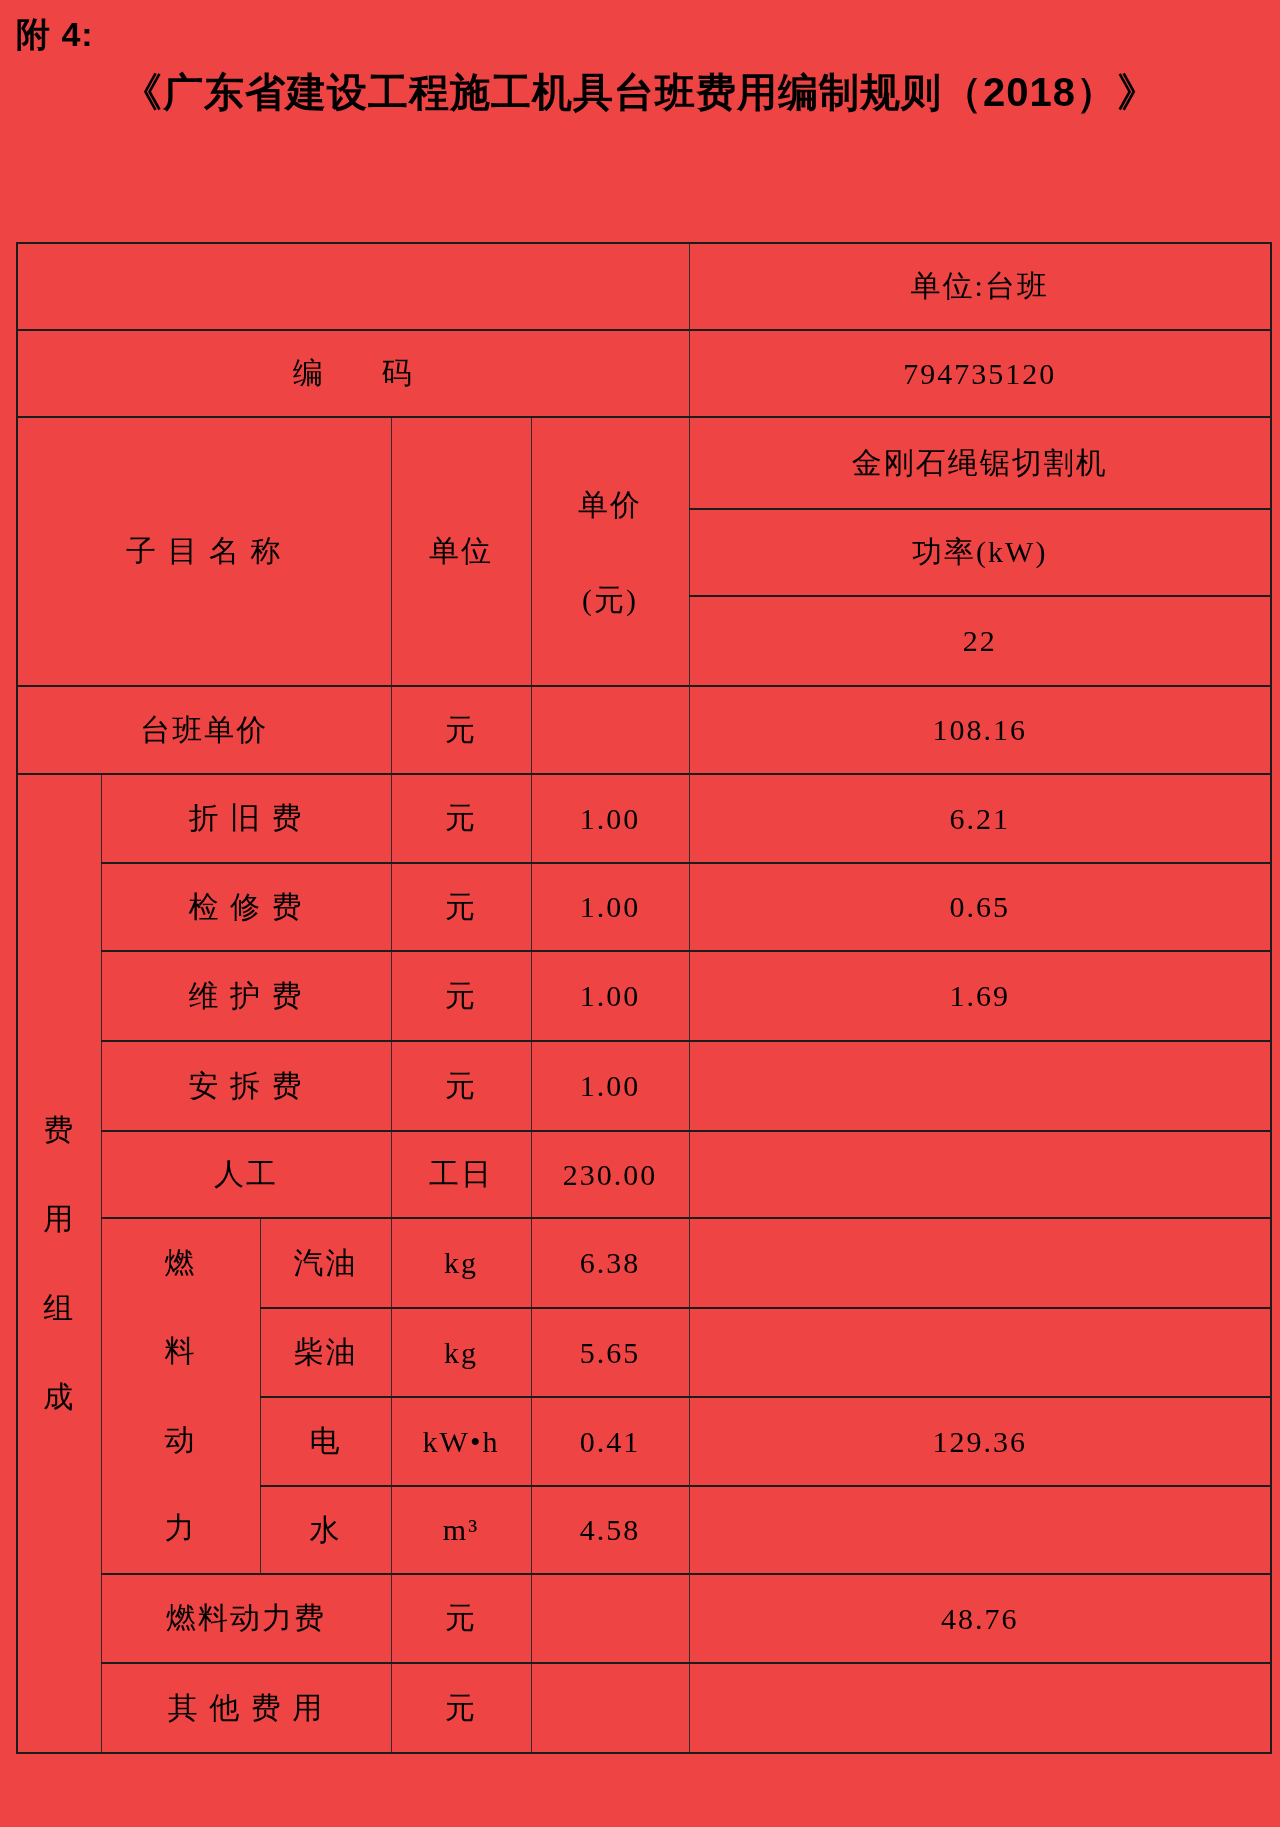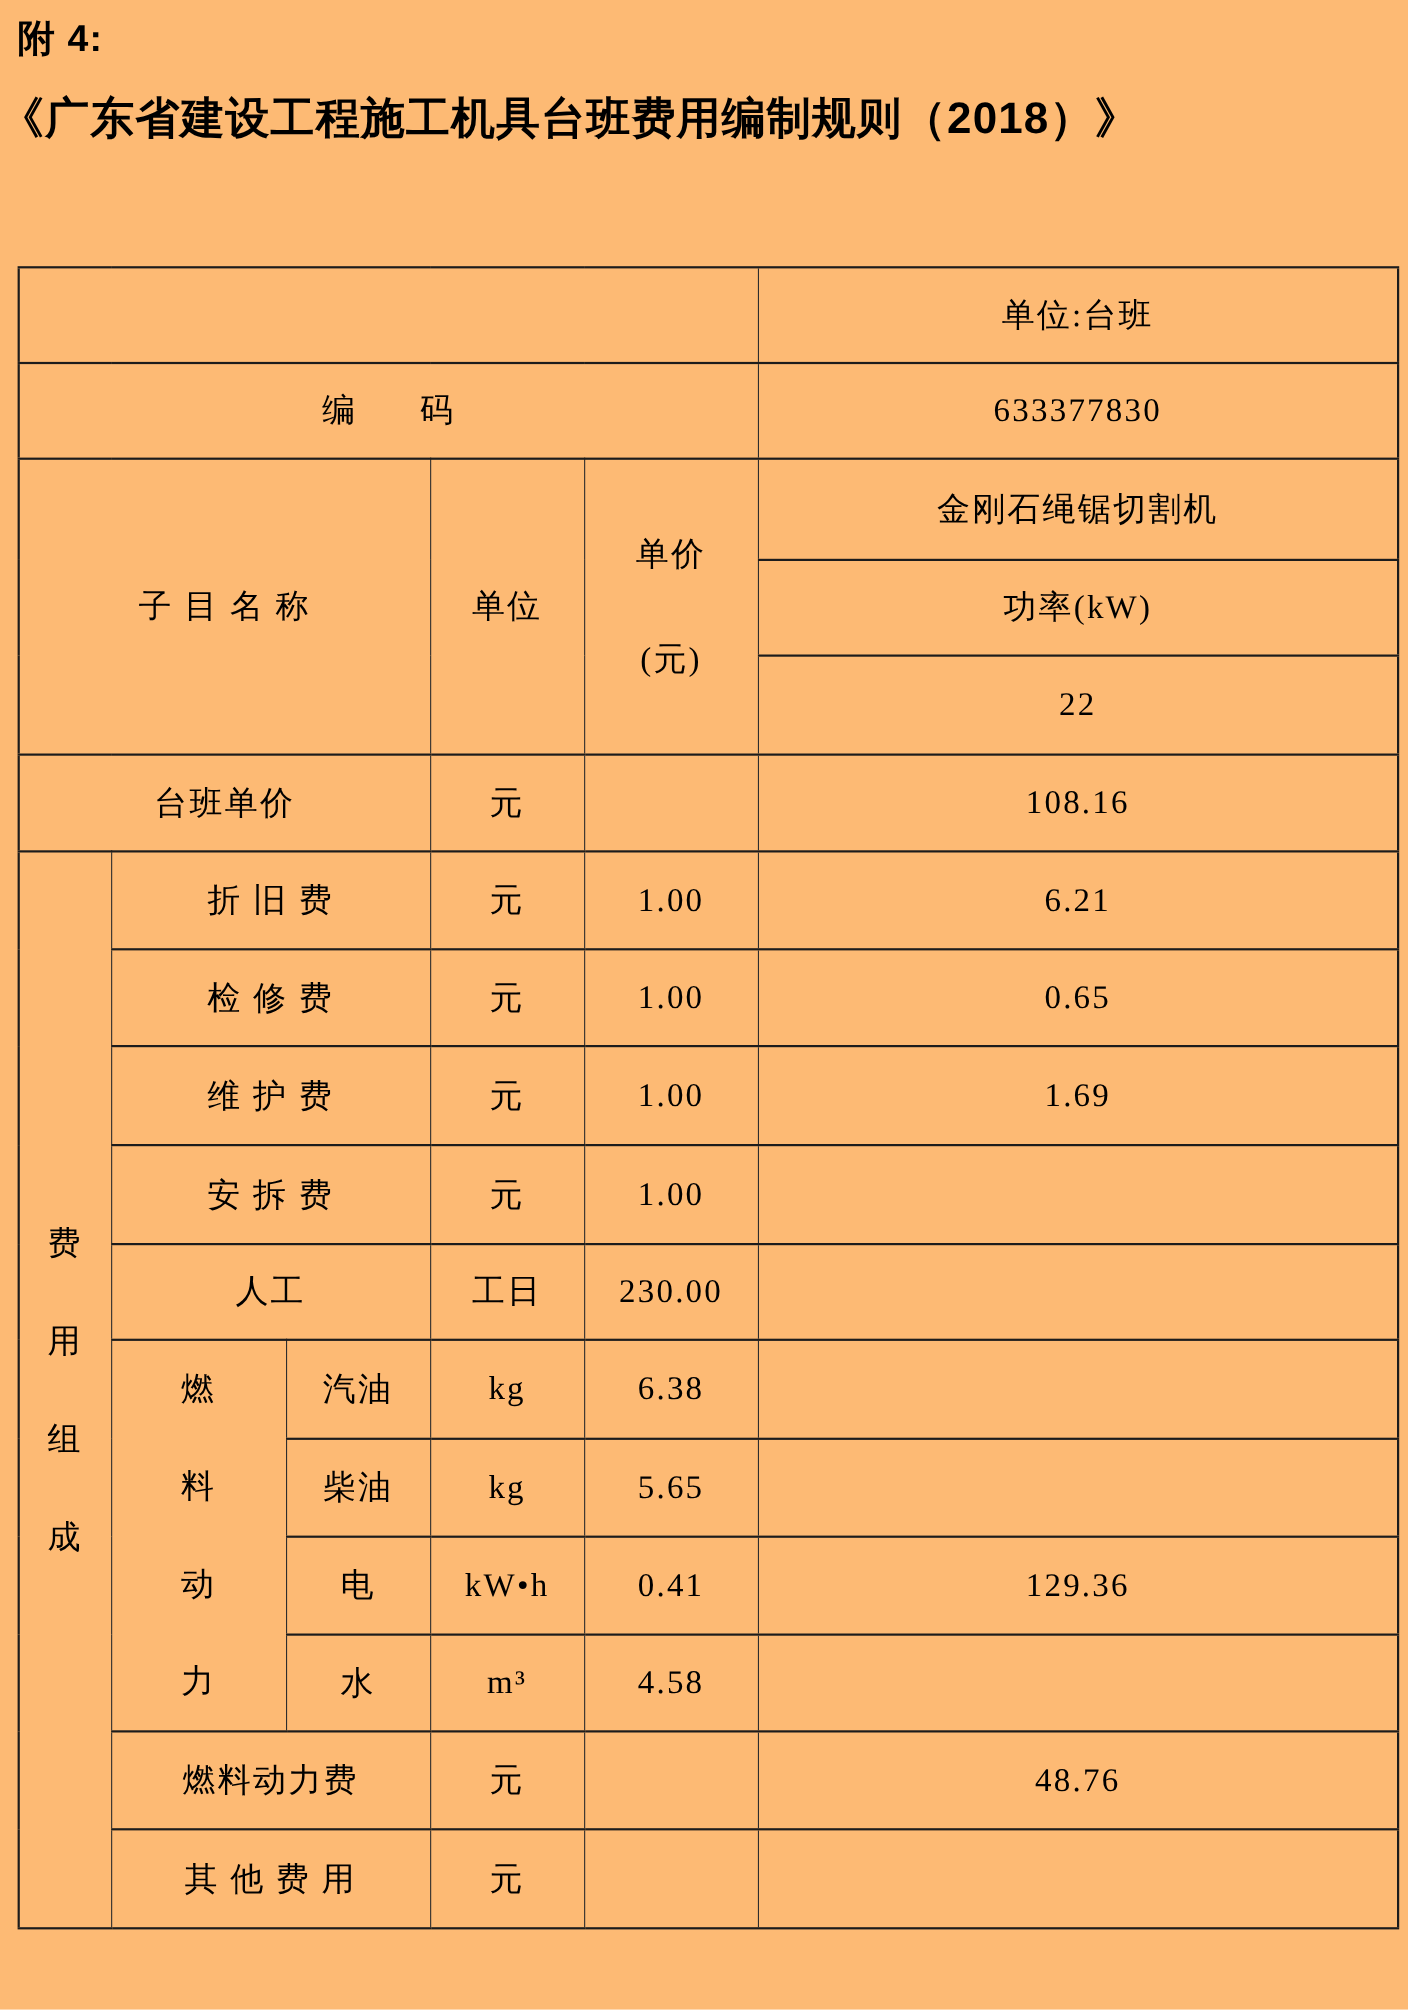--- a/index.html
+++ b/index.html
@@ -6,7 +6,7 @@
   .page {
     position:relative;
     width:1280px; height:1827px;
-    background:#fdba74;
+    background:#ef4444;
     color:#000000;
     font-family:"Liberation Serif","DejaVu Serif",serif;
     overflow:hidden;

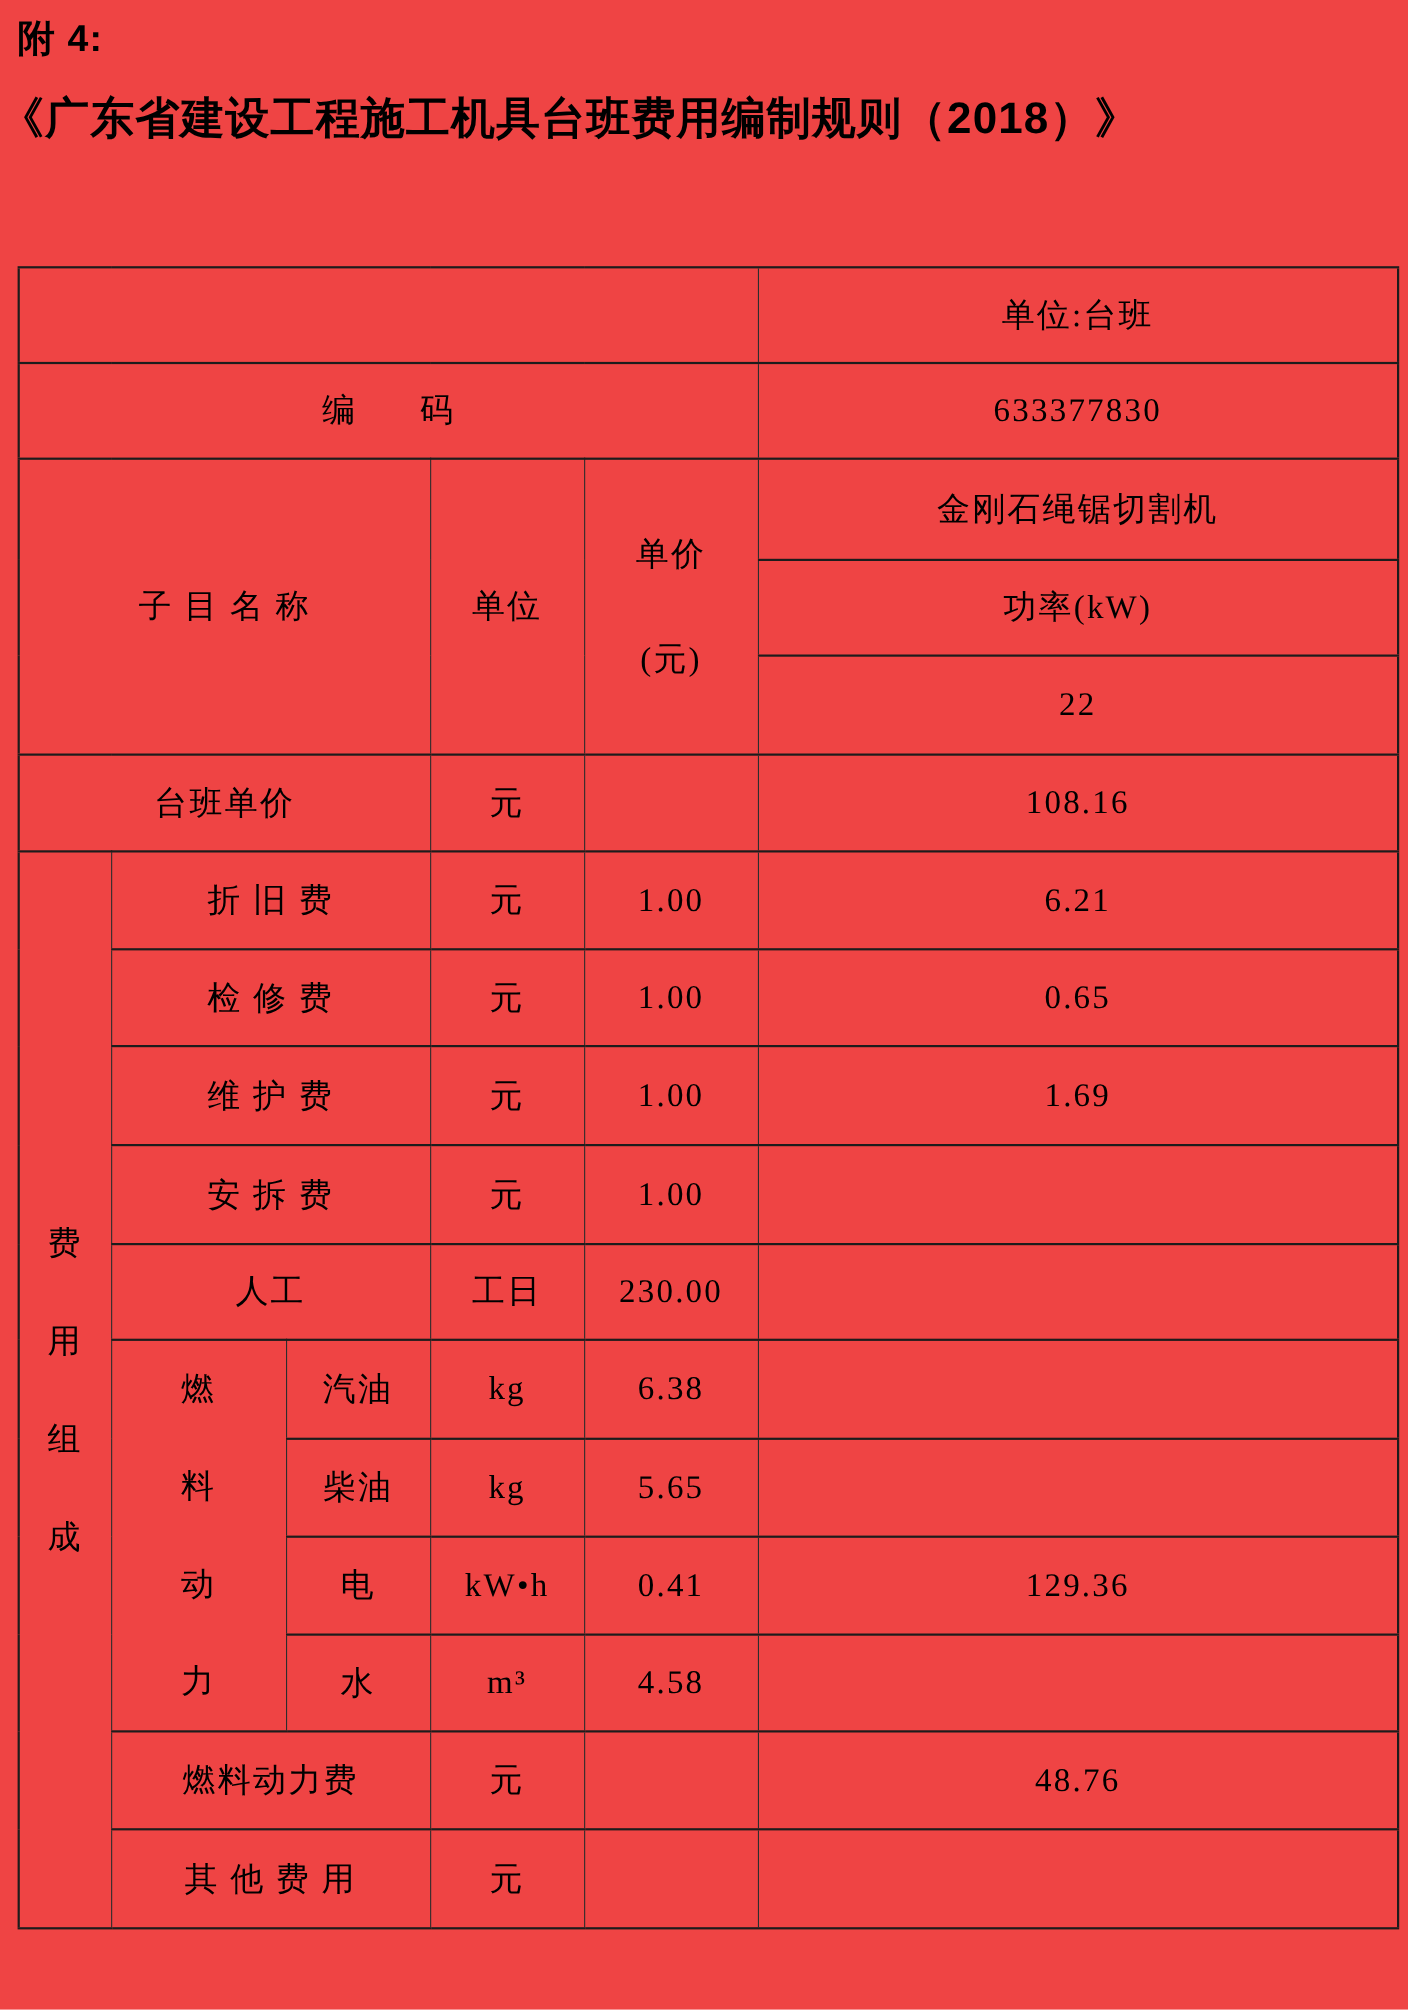--- a/index.html
+++ b/index.html
@@ -17,7 +17,8 @@
     font-weight:bold; font-size:34px; letter-spacing:1px;
   }
   .doc-title {
-    position:absolute; top:80px; left:0; width:100%;
+    position:absolute; top:65px; left:0; width:100%;
+    text-align:center;
     font-family:"Liberation Sans","DejaVu Sans",sans-serif;
     font-weight:bold; font-size:40px; letter-spacing:1px;
     white-space:nowrap;

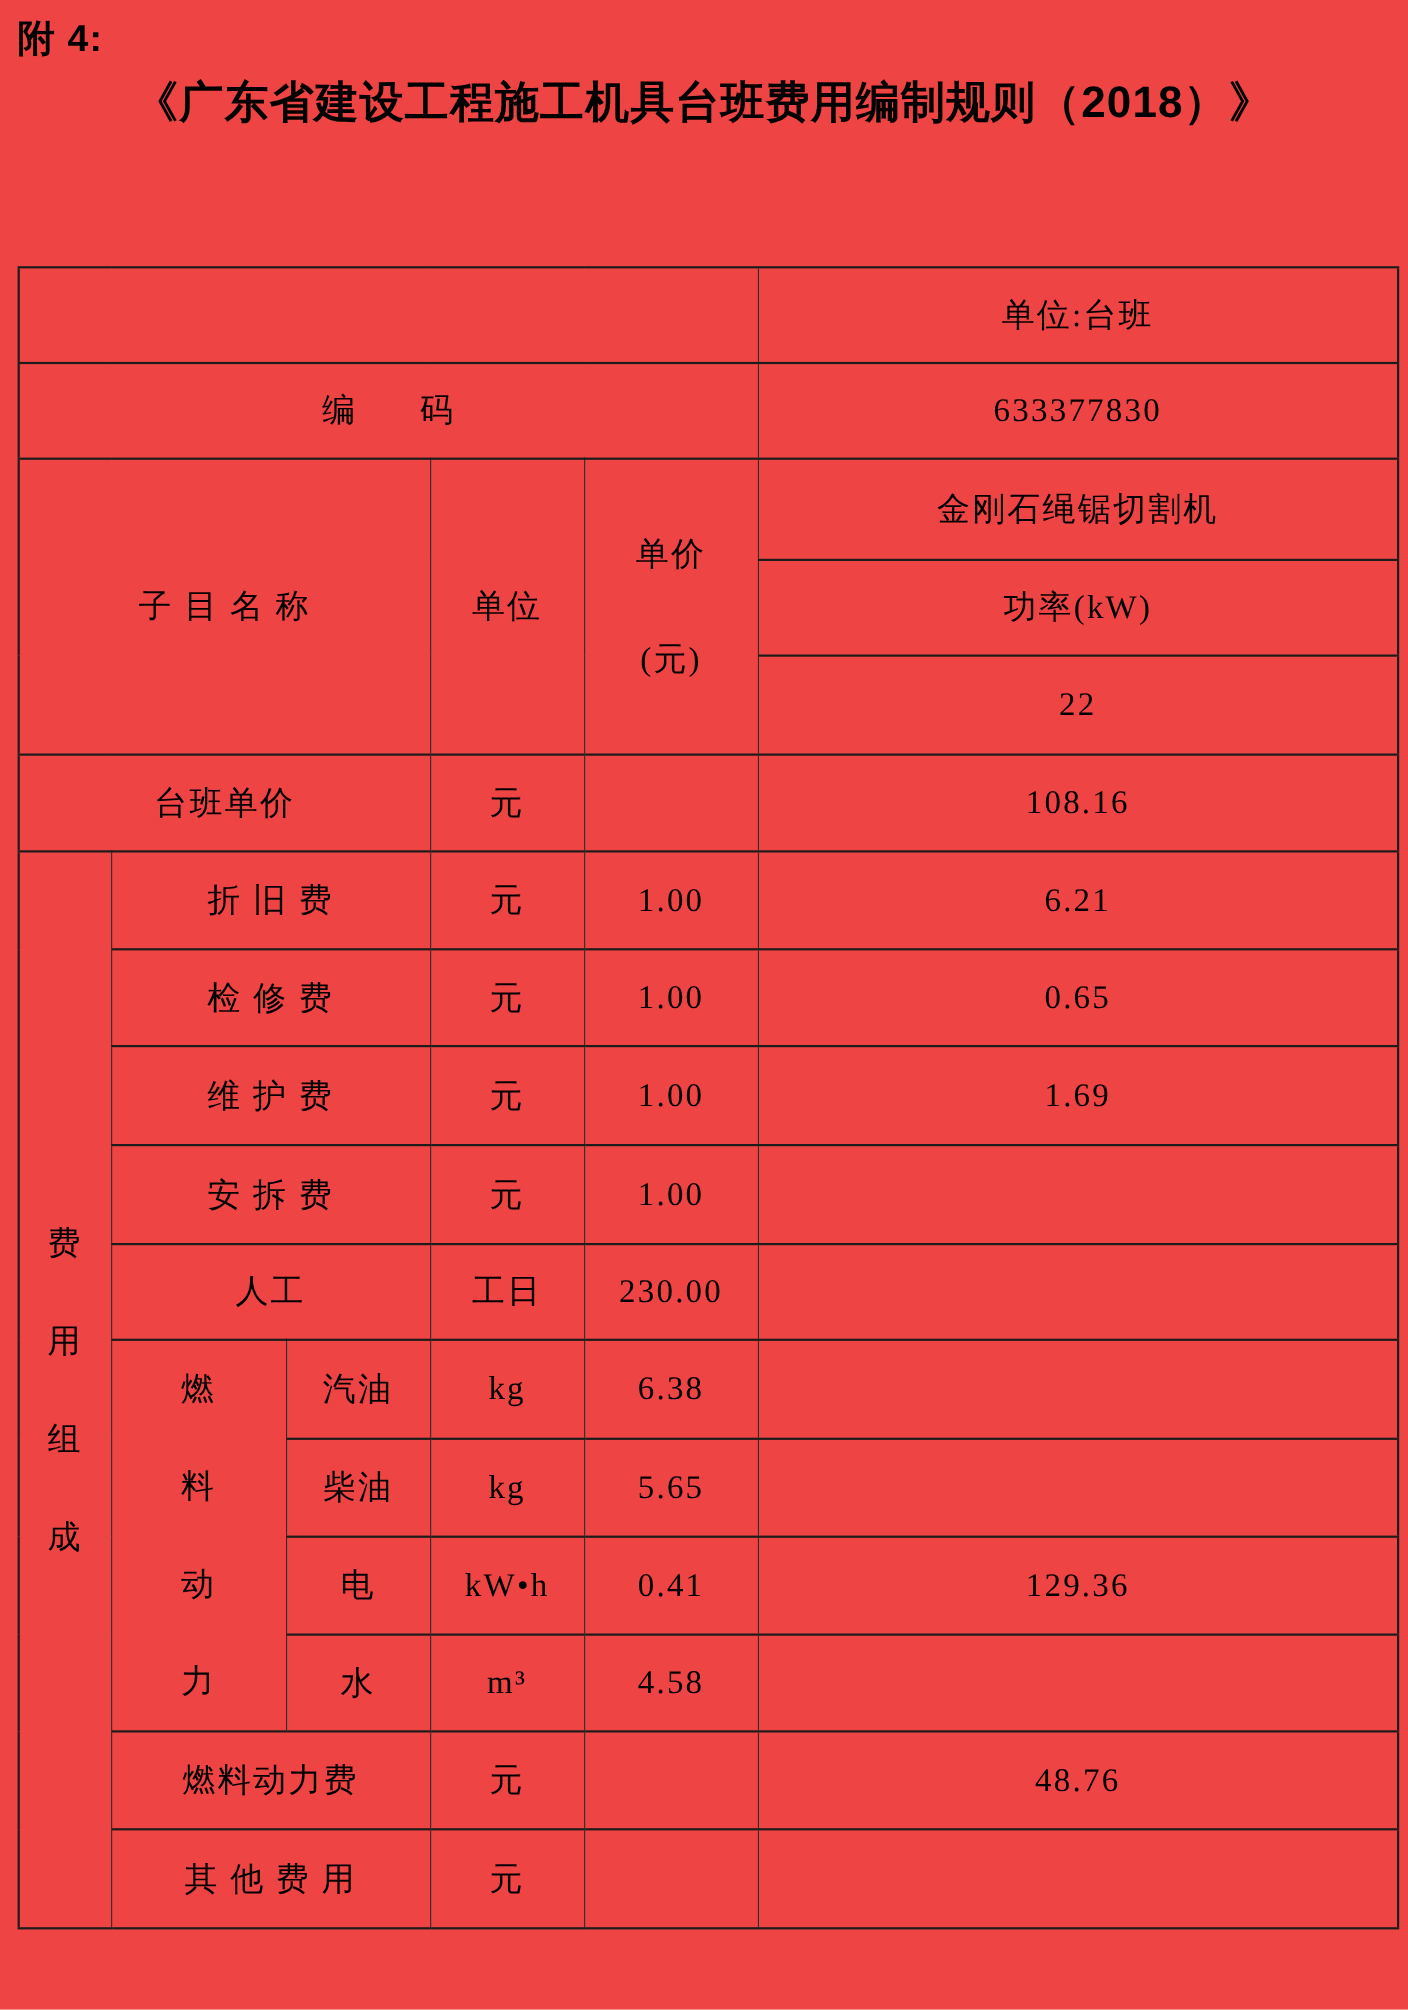--- a/index.html
+++ b/index.html
@@ -95,7 +95,7 @@
 
     <tr class="r87">
       <td colspan="5" class="pre">编      码</td>
-      <td>633377830</td>
+      <td>794735120</td>
     </tr>
 
     <tr class="r92">

